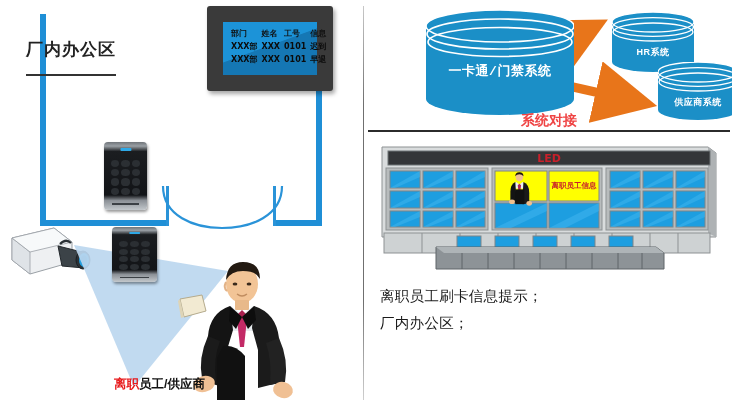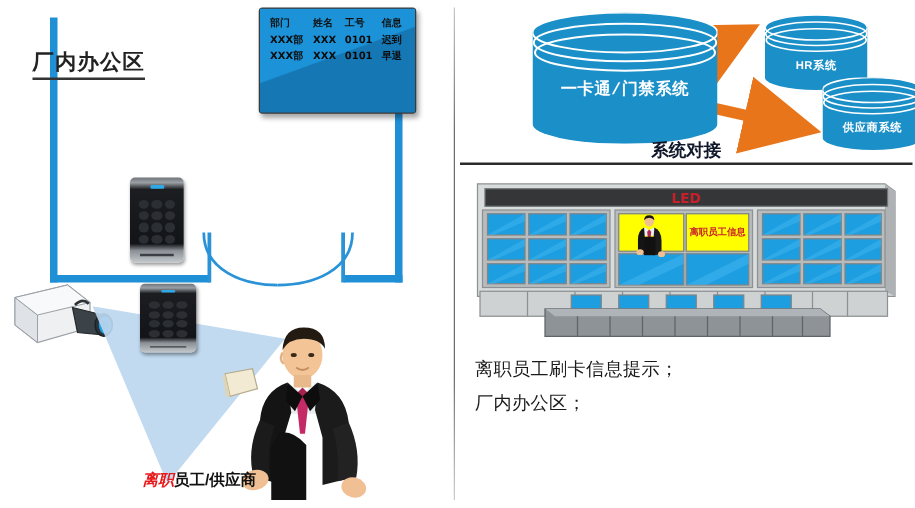--- a/index.html
+++ b/index.html
@@ -32,7 +32,7 @@
   
   #wall-monitor{left:207px;top:6px;width:126px;height:85px;
       background:#3a3a3a;border-radius:3px;
-      box-shadow:2px 3px 4px rgba(0,0,0,.35);padding:1px;box-sizing:border-box;}
+      box-shadow:2px 3px 4px rgba(0,0,0,.35);padding:16px;box-sizing:border-box;}
   #wall-monitor-screen{width:100%;height:100%;box-sizing:border-box;
       background:linear-gradient(160deg,#1c93d8 0%,#1c93d8 46%,#1577b4 47%,#1577b4 100%);
       padding:5px 6px;}

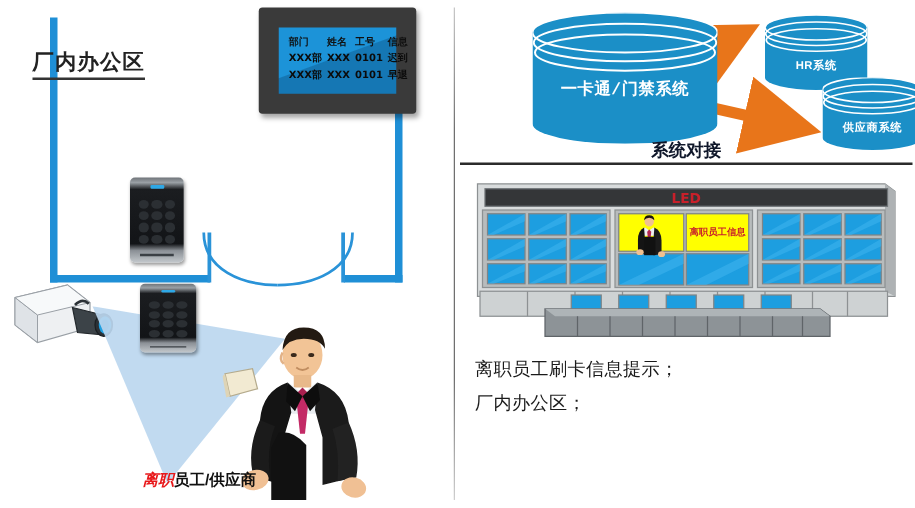--- a/index.html
+++ b/index.html
@@ -15,7 +15,7 @@
   #left-panel{left:0;top:0;width:363px;height:406px;}
 
   #office-title{left:26px;top:38px;font-size:17px;font-weight:bold;color:#222;
-      border-bottom:2px solid #333;padding-bottom:1px;letter-spacing:1px;}
+      border-bottom:2px solid #333;padding-bottom:13px;letter-spacing:1px;}
 
   
   .wall{background:#1f8fd6;}

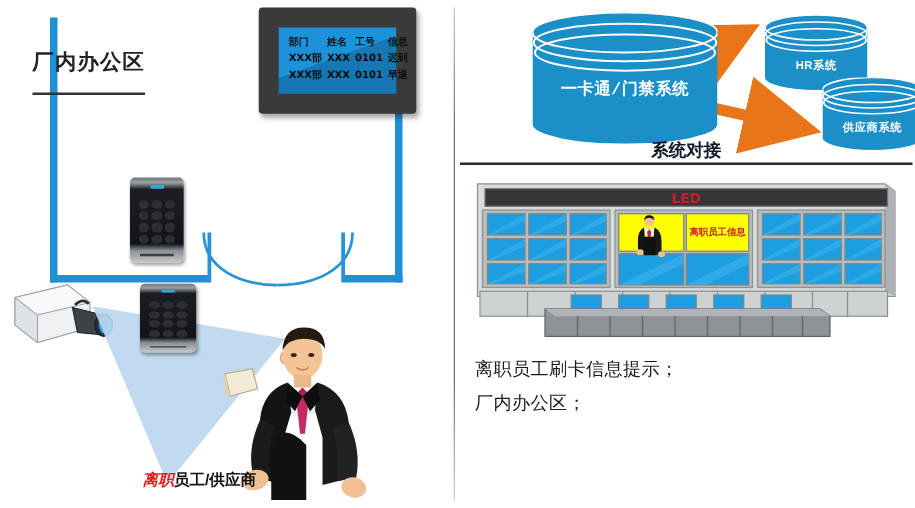--- a/index.html
+++ b/index.html
@@ -85,7 +85,7 @@
   #cyl-sup{left:252px;top:62px;width:80px;height:58px;}
 
   #sys-integration-label{left:0;right:0;top:112px;text-align:center;
-      font-size:14px;font-weight:bold;color:#0f172a;}
+      font-size:14px;font-weight:bold;color:#ef4444;}
   #hrule{left:2px;top:130px;width:362px;height:0;
       border-top:2px solid #2b2b2b;}
 

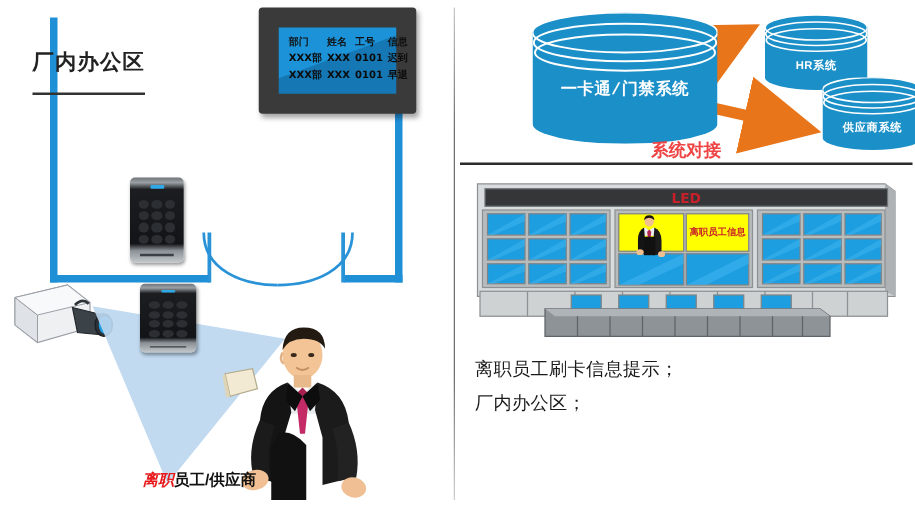--- a/index.html
+++ b/index.html
@@ -70,7 +70,7 @@
       letter-spacing:1px;}
   #person-caption{left:114px;top:376px;font-size:12.5px;font-weight:bold;color:#111;
       white-space:nowrap;}
-  #person-caption .hl{color:#e8191b;font-style:italic;}
+  #person-caption .hl{color:#e8191b;}
 
   
   #right-panel{left:366px;top:0;width:366px;height:406px;}

